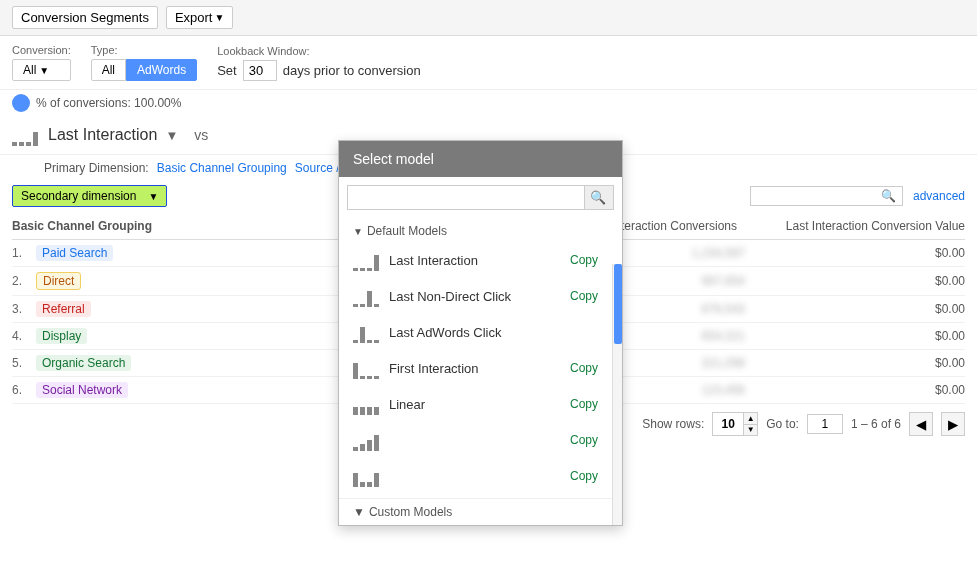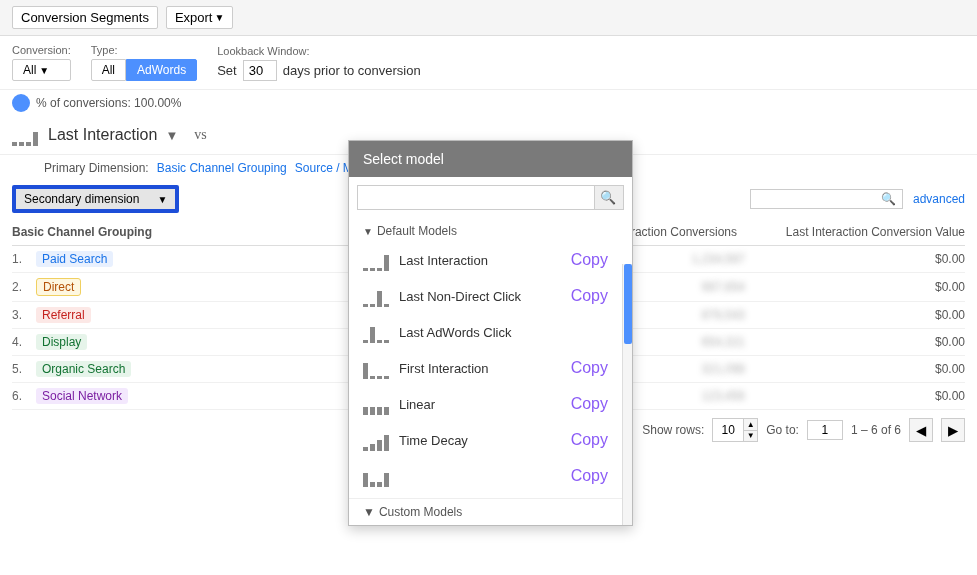--- a/index.html
+++ b/index.html
@@ -27,7 +27,7 @@
     .model-icon .bar { background: #888; width: 5px; }
     .model-name { font-size: 16px; color: #333; }
     .model-arrow { margin-left: 8px; color: #666; cursor: pointer; }
-    .vs-text { margin: 0 16px; color: #666; font-size: 14px; font-family: Liberation Serif, serif; }
+    .vs-text { margin: 0 16px; color: #666; font-size: 14px; }
 
     
     .primary-dim { padding: 6px 12px; display: flex; align-items: flex-end; gap: 8px; font-size: 12px; color: #555; margin-left: 32px; }

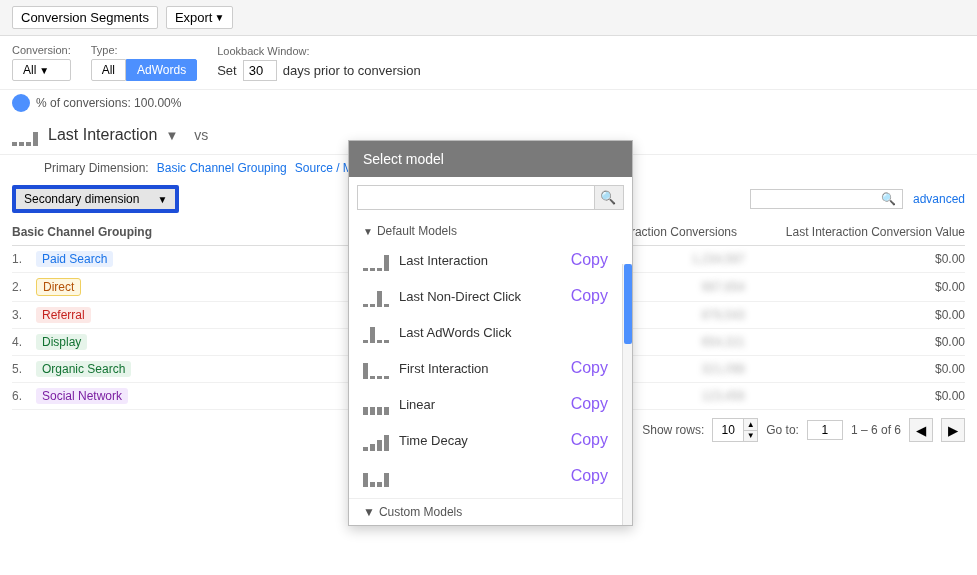--- a/index.html
+++ b/index.html
@@ -68,7 +68,7 @@
     .table-search { display: flex; align-items: center; border: 1px solid #ccc; padding: 2px 6px; gap: 4px; margin-left: auto; }
     .table-search input { border: none; outline: none; font-size: 12px; width: 120px; }
     .advanced-link { color: #1a73e8; cursor: pointer; font-size: 12px; margin-left: 4px; }
-    .select-model-panel { position: absolute; top: 140px; left: 348px; width: 285px; background: #fff; border: 1px solid #bbb; box-shadow: 0 4px 12px rgba(0,0,0,0.2); z-index: 20; }
+    .select-model-panel { position: absolute; top: 140px; left: 338px; width: 285px; background: #fff; border: 1px solid #bbb; box-shadow: 0 4px 12px rgba(0,0,0,0.2); z-index: 20; }
     .panel-header { background: #7a7a7a; color: #fff; padding: 10px 14px; font-size: 14px; }
     .panel-search { display: flex; align-items: center; border: 1px solid #ccc; margin: 8px; }
     .panel-search input { border: none; outline: none; padding: 4px 6px; font-size: 12px; flex: 1; }

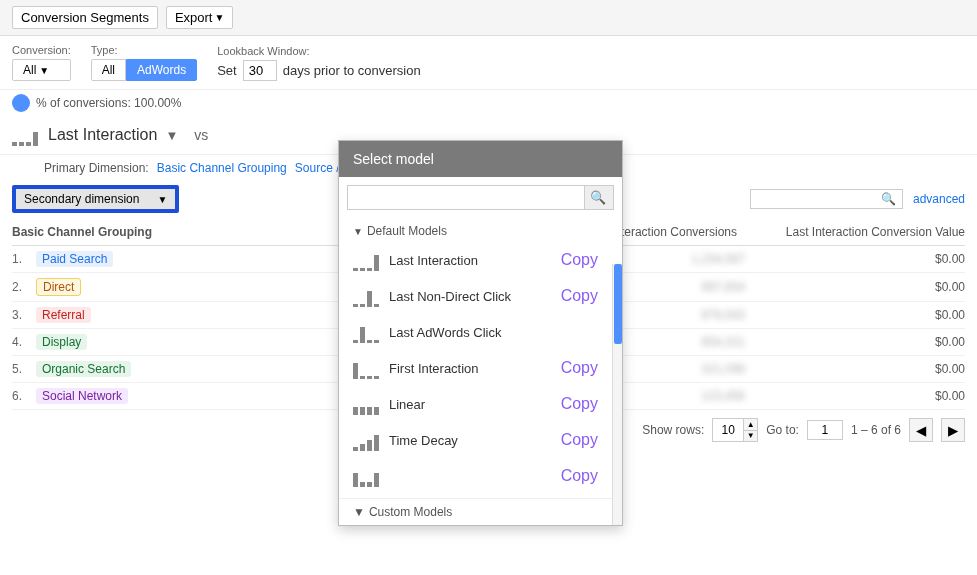--- a/index.html
+++ b/index.html
@@ -32,7 +32,7 @@
     
     .primary-dim { padding: 6px 12px; display: flex; align-items: flex-end; gap: 8px; font-size: 12px; color: #555; margin-left: 32px; }
     .dim-link { color: #1a73e8; cursor: pointer; text-decoration: none; }
-    .secondary-dim-btn { padding: 3px 8px; border: 4px solid #1d4ed8; background: #e5e5e5; cursor: pointer; font-size: 12px; border-radius: 2px; display: flex; align-items: center; gap: 18px; }
+    .secondary-dim-btn { padding: 3px 8px; border: 1px solid #1d4ed8; background: #bef264; cursor: pointer; font-size: 12px; border-radius: 2px; display: flex; align-items: center; gap: 12px; }
 
     
     .table-area { padding: 0 12px; position: relative; }

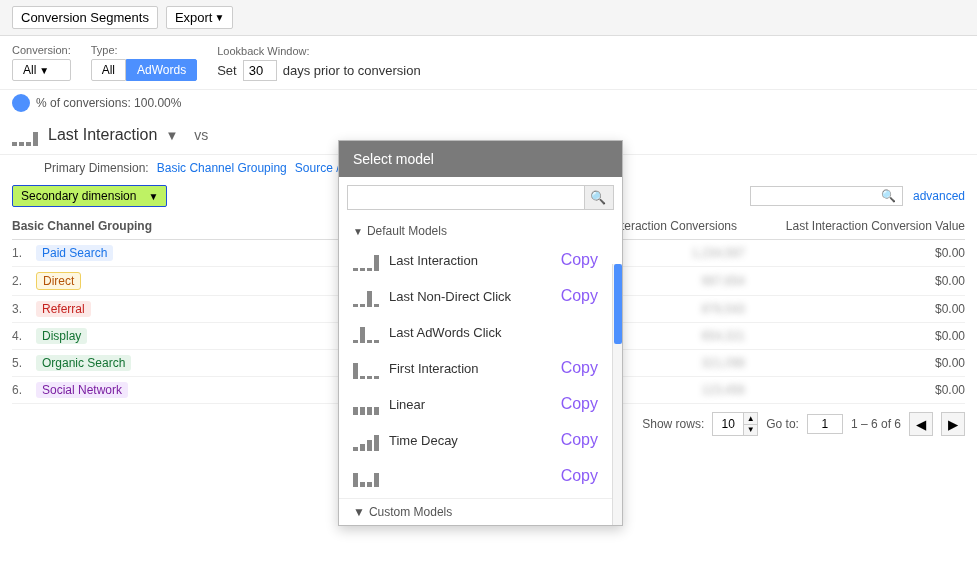--- a/index.html
+++ b/index.html
@@ -79,7 +79,7 @@
     .model-item-icon { width: 28px; height: 22px; display: flex; align-items: flex-end; gap: 2px; flex-shrink: 0; }
     .model-item-icon .b { background: #888; }
     .model-item-name { flex: 1; font-size: 13px; }
-    .copy-link { color: #8b5cf6; font-size: 16px; cursor: pointer; margin-left: auto; }
+    .copy-link { color: #15803d; font-size: 12px; cursor: pointer; margin-left: auto; }
     .scrollbar-area { position: absolute; right: 0; top: 46px; width: 10px; bottom: 0; background: #f5f5f5; border-left: 1px solid #ddd; }
     .scrollbar-thumb { position: absolute; top: 0; left: 1px; width: 8px; height: 80px; background: #4d90fe; border-radius: 2px; }
     .panel-scroll-container { overflow: hidden; }

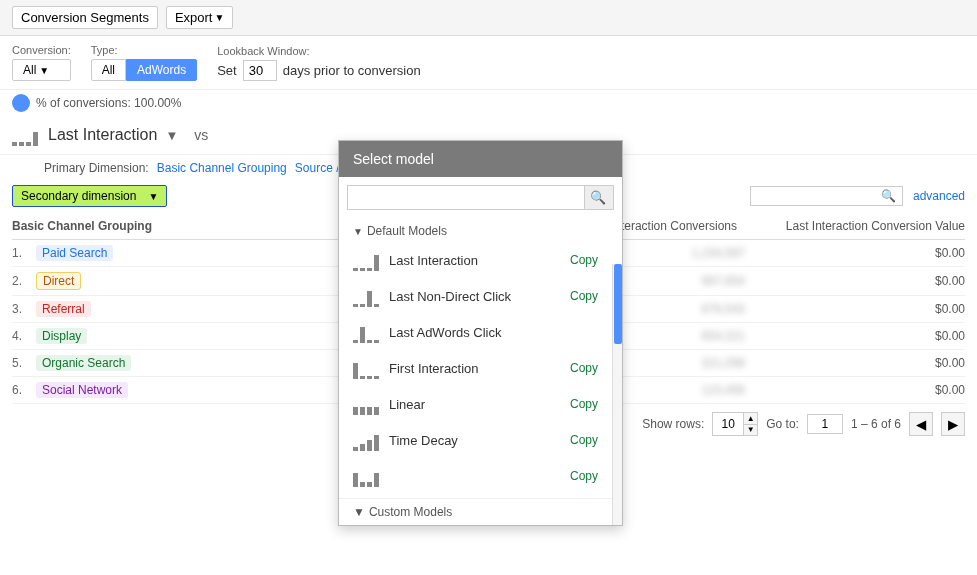--- a/index.html
+++ b/index.html
@@ -213,7 +213,7 @@
 <div class="pagination">
   <span>Show rows:</span>
   <div style="display:flex;align-items:center;border:1px solid #ccc;">
-    <input type="text" value="10" style="width: 30px; border: none; outline: none; font-size: 12px; padding: 2px 4px; text-align: center;">
+    <input type="text" value="10" style="width: 30px; border: none; outline: none; font-size: 12px; padding: 2px 4px; text-align: center; font-weight: bold;">
     <div class="stepper">
       <button style="height:11px;width:14px;font-size:8px;border:none;border-left:1px solid #ccc;background:#f5f5f5;cursor:pointer;padding:0;">▲</button>
       <button style="height:11px;width:14px;font-size:8px;border:none;border-left:1px solid #ccc;border-top:1px solid #ccc;background:#f5f5f5;cursor:pointer;padding:0;">▼</button>

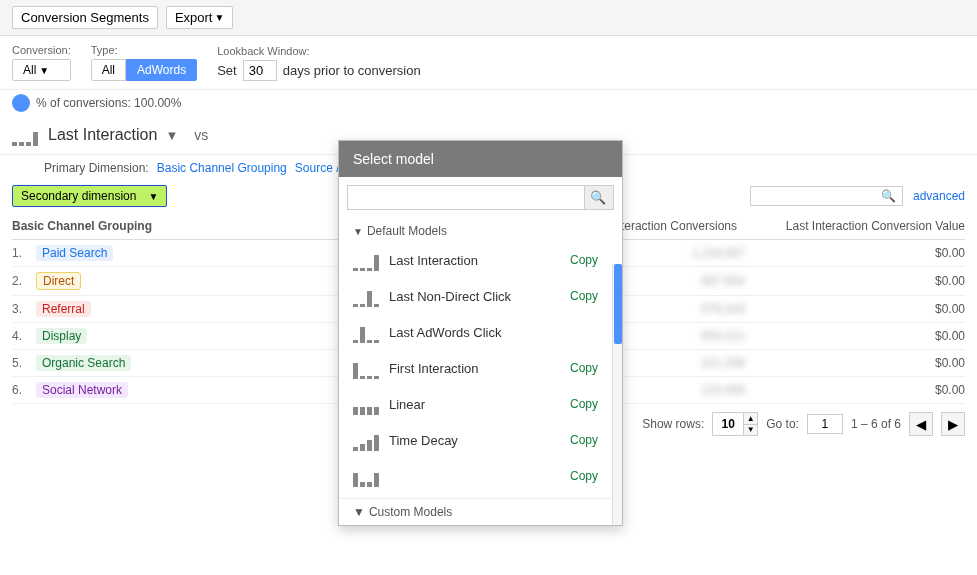--- a/index.html
+++ b/index.html
@@ -301,7 +301,6 @@
         <div class="b" style="height:11px;width:5px;"></div>
         <div class="b" style="height:16px;width:5px;"></div>
       </div>
-      <span class="model-item-name">Time Decay</span>
       <span class="copy-link">Copy</span>
     </div>
 

